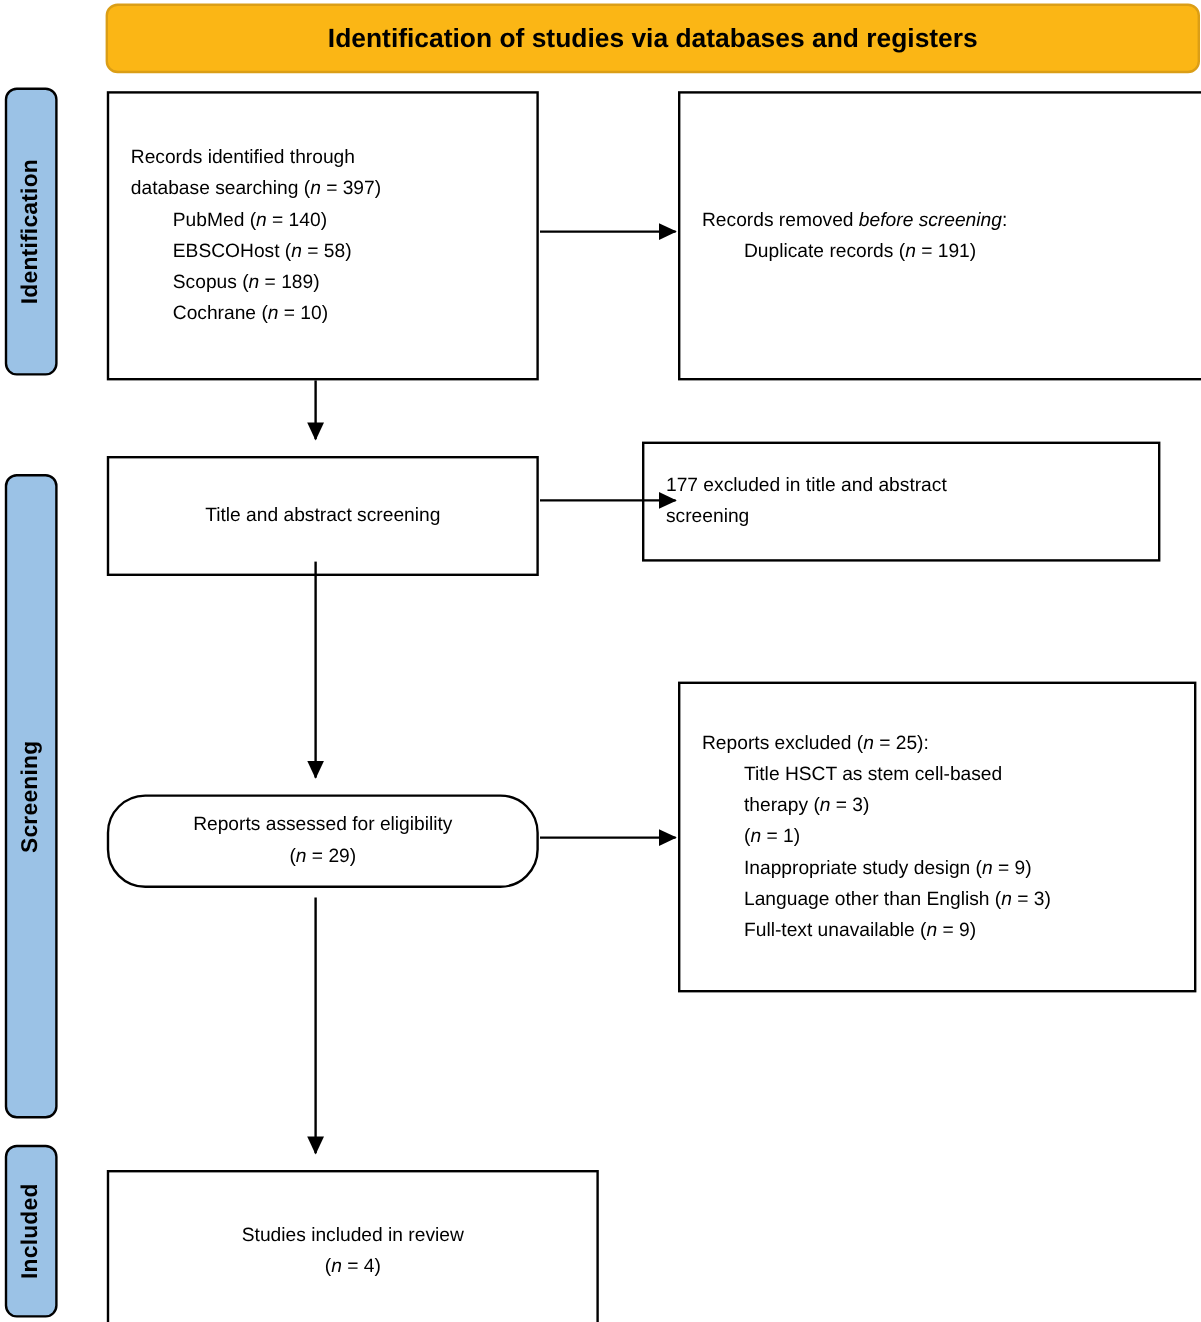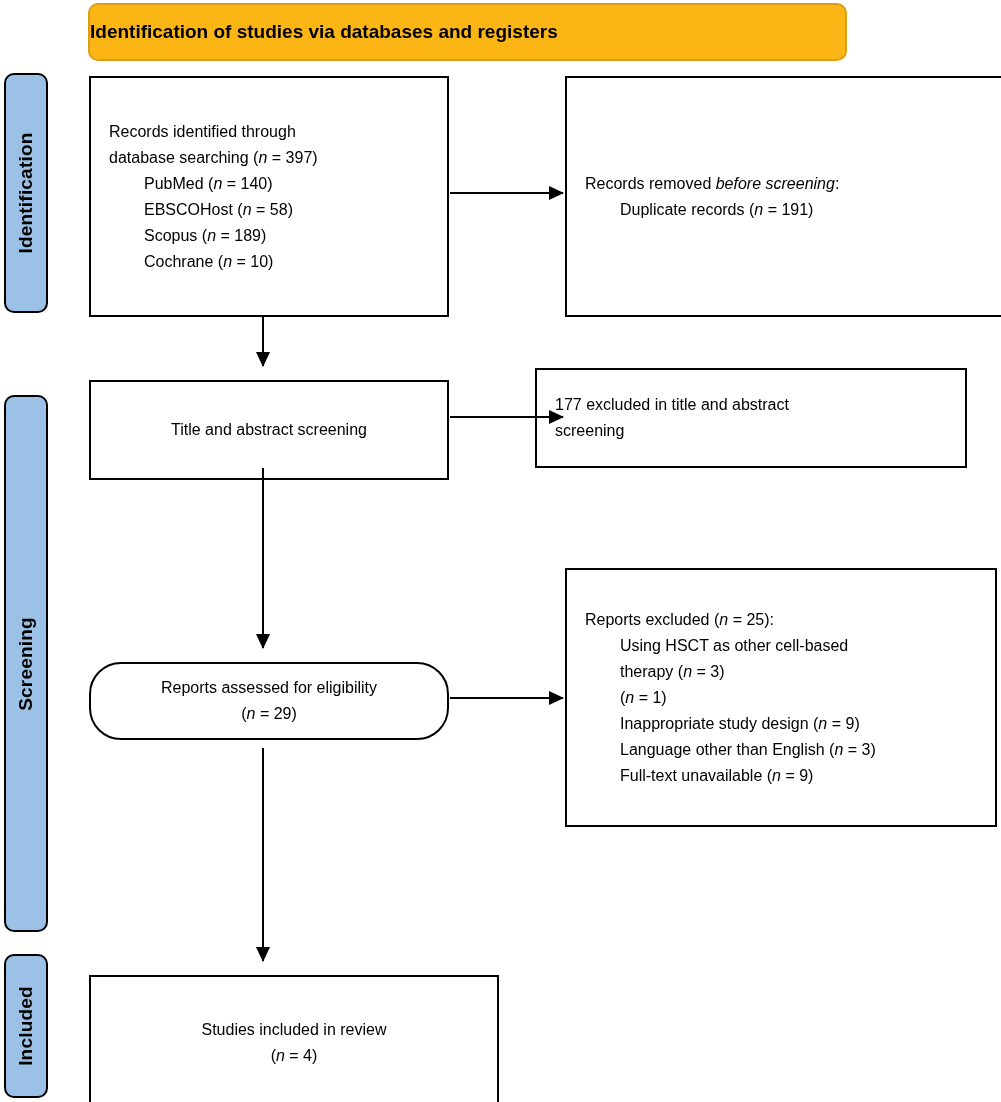--- a/index.html
+++ b/index.html
@@ -20,7 +20,7 @@
     position: absolute;
     left: 88px;
     top: 3px;
-    width: 759px;
+    width: 912px;
     height: 58px;
     box-sizing: border-box;
     background: var(--banner-bg, #FBB615);
@@ -28,9 +28,9 @@
     border-radius: 10px;
     display: flex;
     align-items: center;
-    justify-content: flex-start;
+    justify-content: center;
     font-weight: bold;
-    font-size: 19px;
+    font-size: 22px;
   }
   .stage {
     position: absolute;

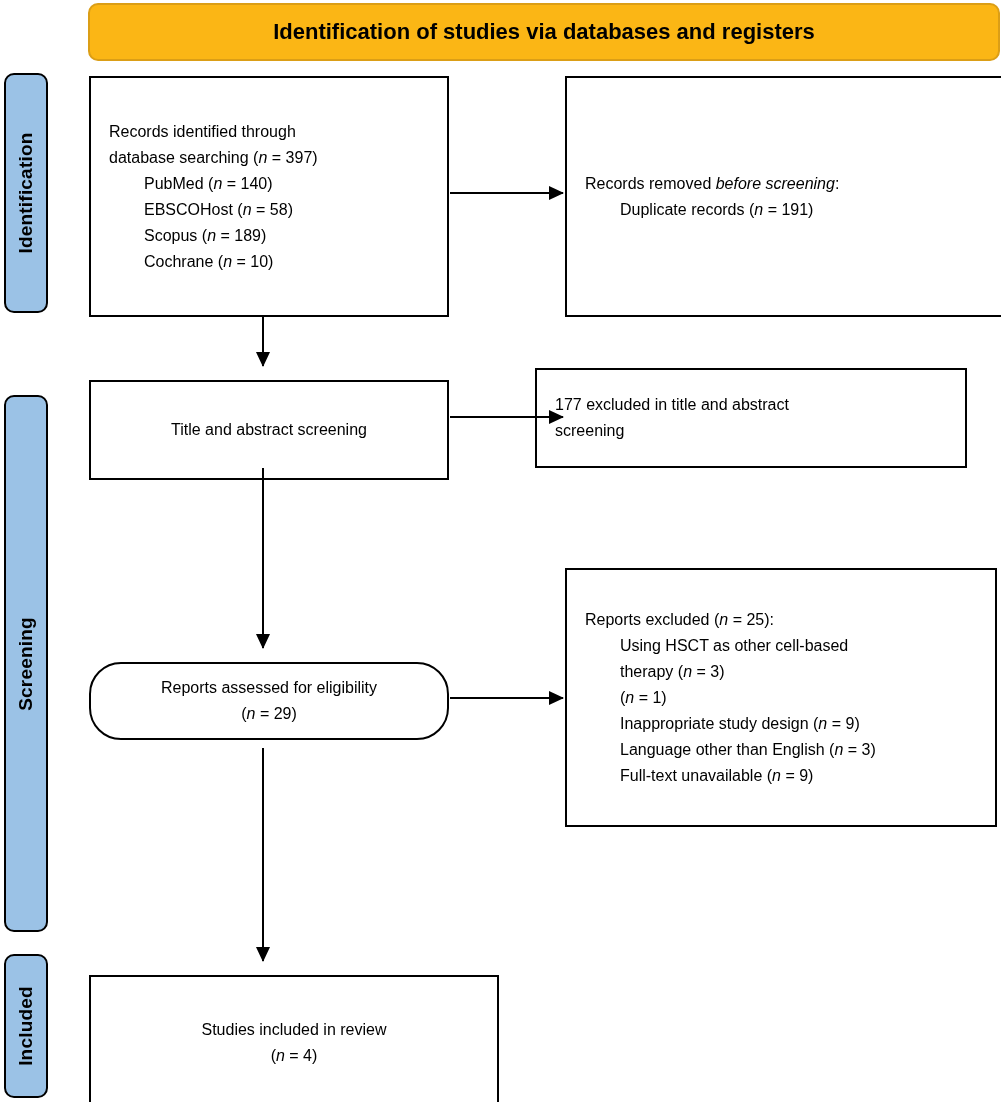--- a/index.html
+++ b/index.html
@@ -139,7 +139,7 @@
 
   <div class="box" style="left:565px; top:568px; width:432px; height:259px;">
       <div class="line">Reports excluded (<i>n</i> = 25):</div>
-      <div class="line ind">Using HSCT as other cell-based</div>
+      <div class="line ind">Title HSCT as stem cell-based</div>
       <div class="line ind">therapy (<i>n</i> = 3)</div>
       <div class="line ind">(<i>n</i> = 1)</div>
       <div class="line ind">Inappropriate study design (<i>n</i> = 9)</div>

